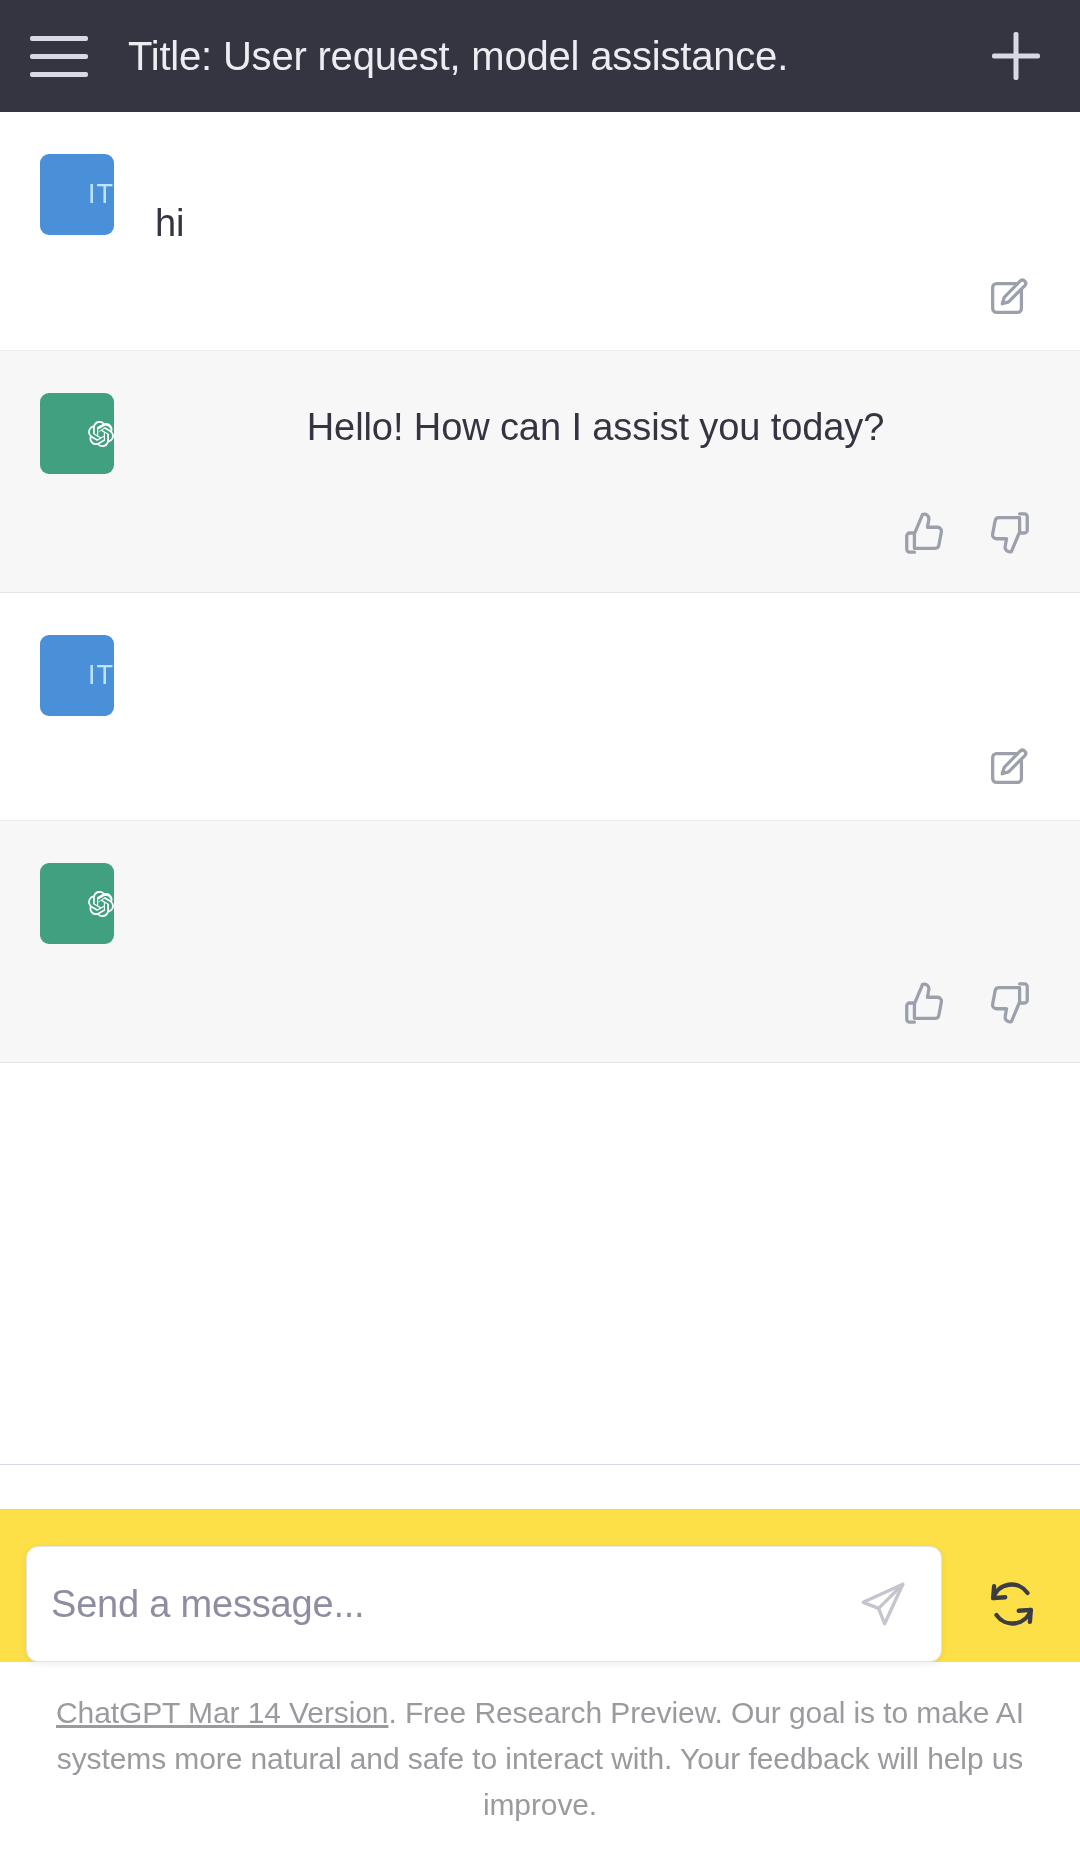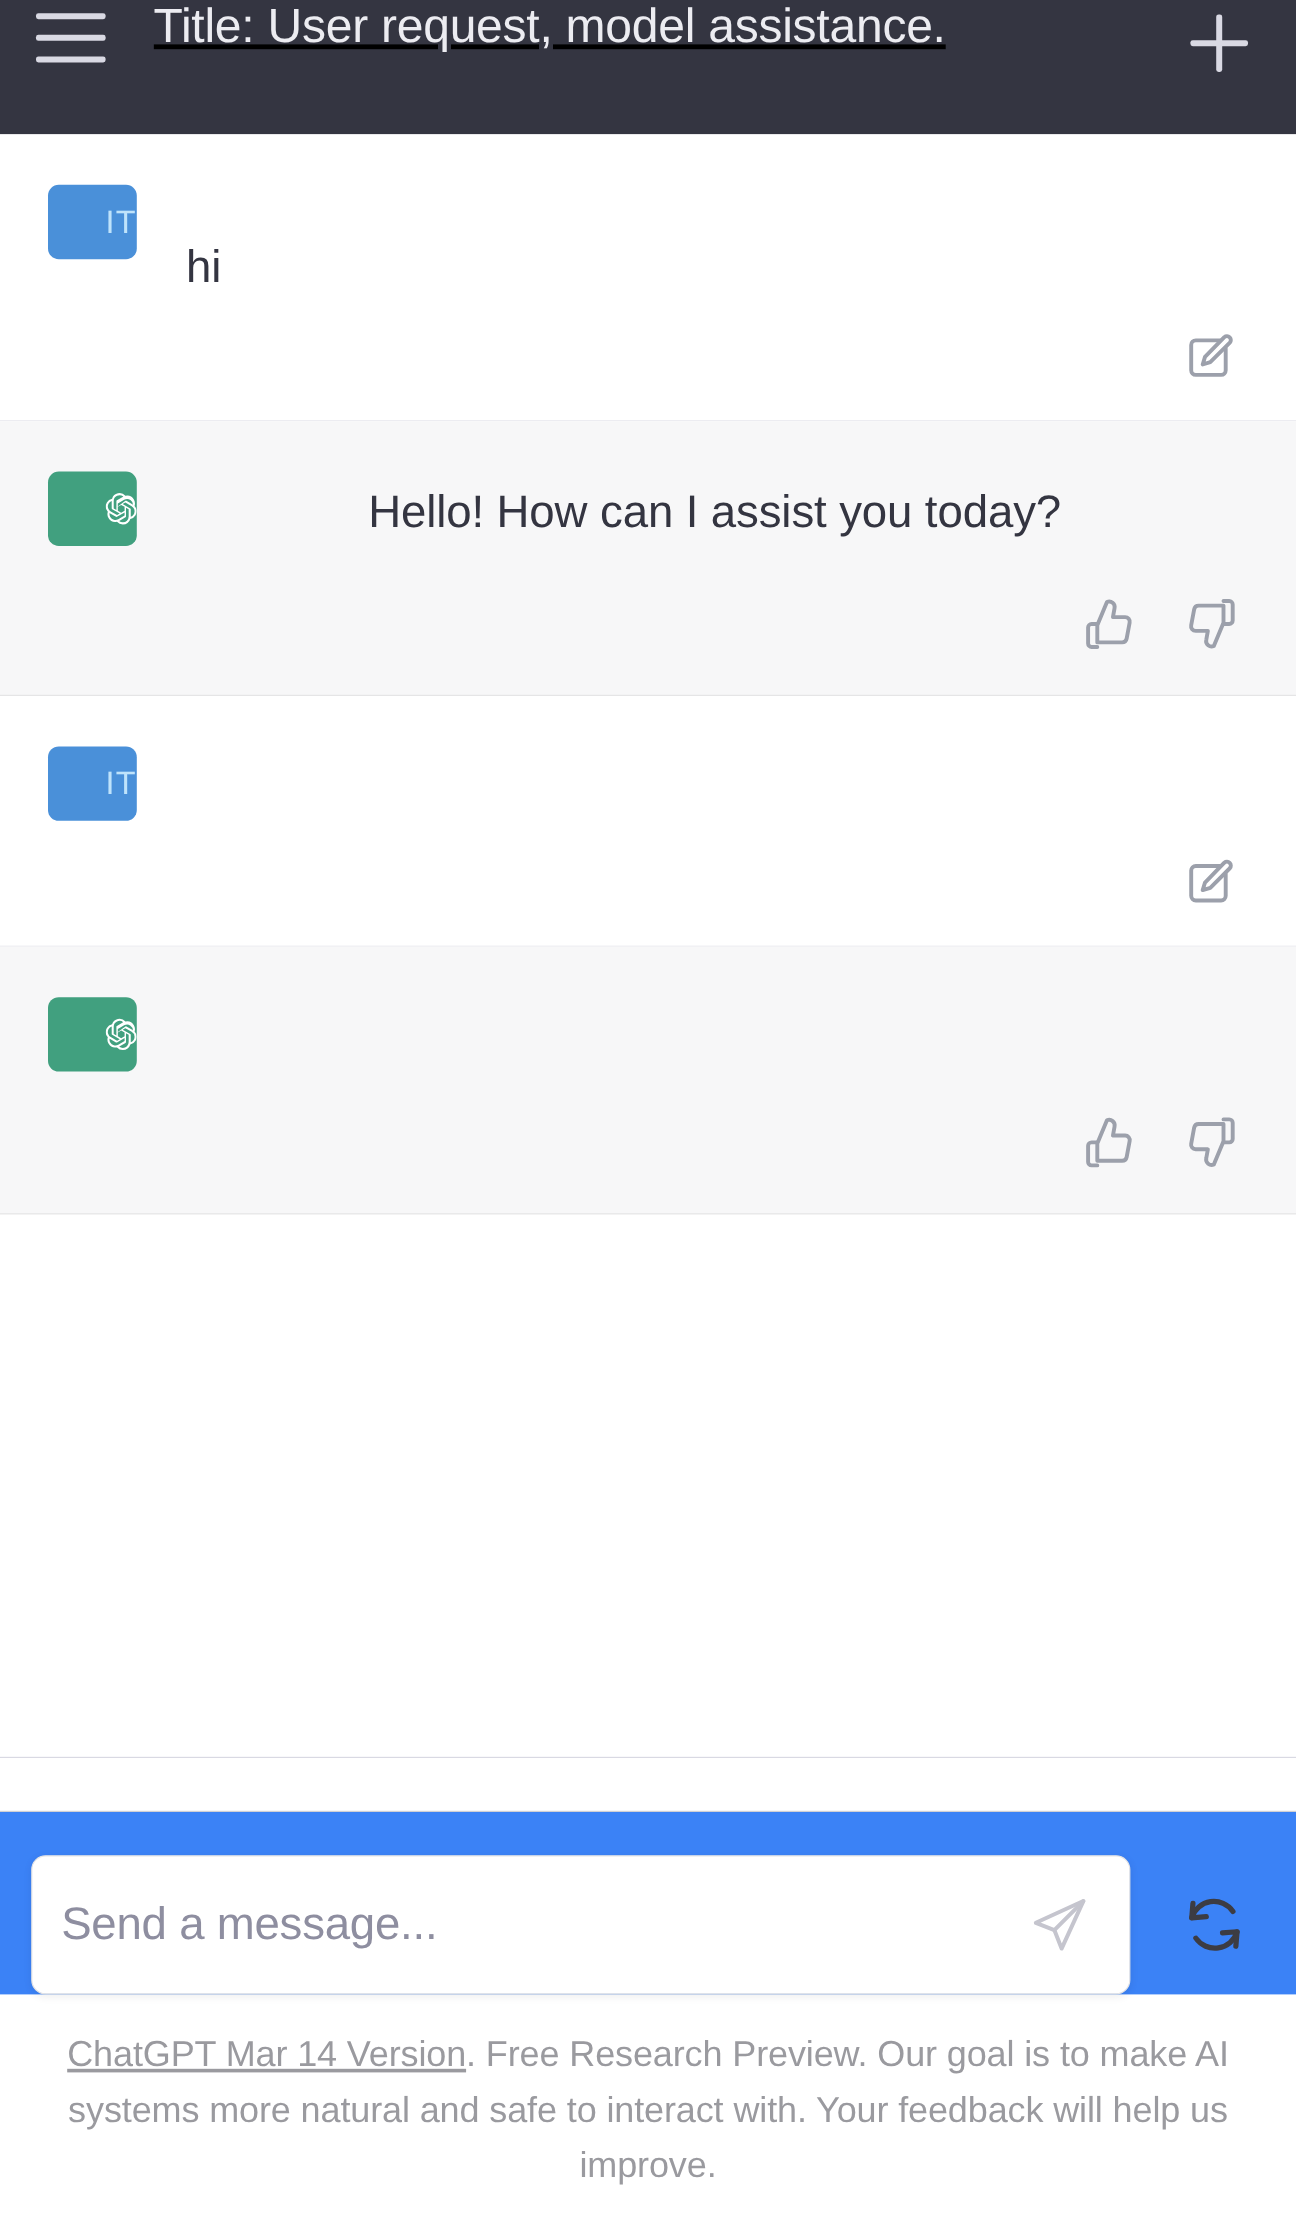--- a/index.html
+++ b/index.html
@@ -15,9 +15,8 @@
   .topbar {
     height:112px; flex:0 0 112px;
     background:#343541;
-    display:flex; align-items:flex-start;
+    display:flex; align-items:center;
     padding:0 28px 0 30px;
-    text-decoration:underline;
   }
   .hamburger { width:62px; height:62px; display:flex; flex-direction:column; justify-content:center; gap:13px; cursor:pointer; flex:0 0 auto; }
   .hamburger span { display:block; width:58px; height:5px; background:#d9d9e3; border-radius:2px; }

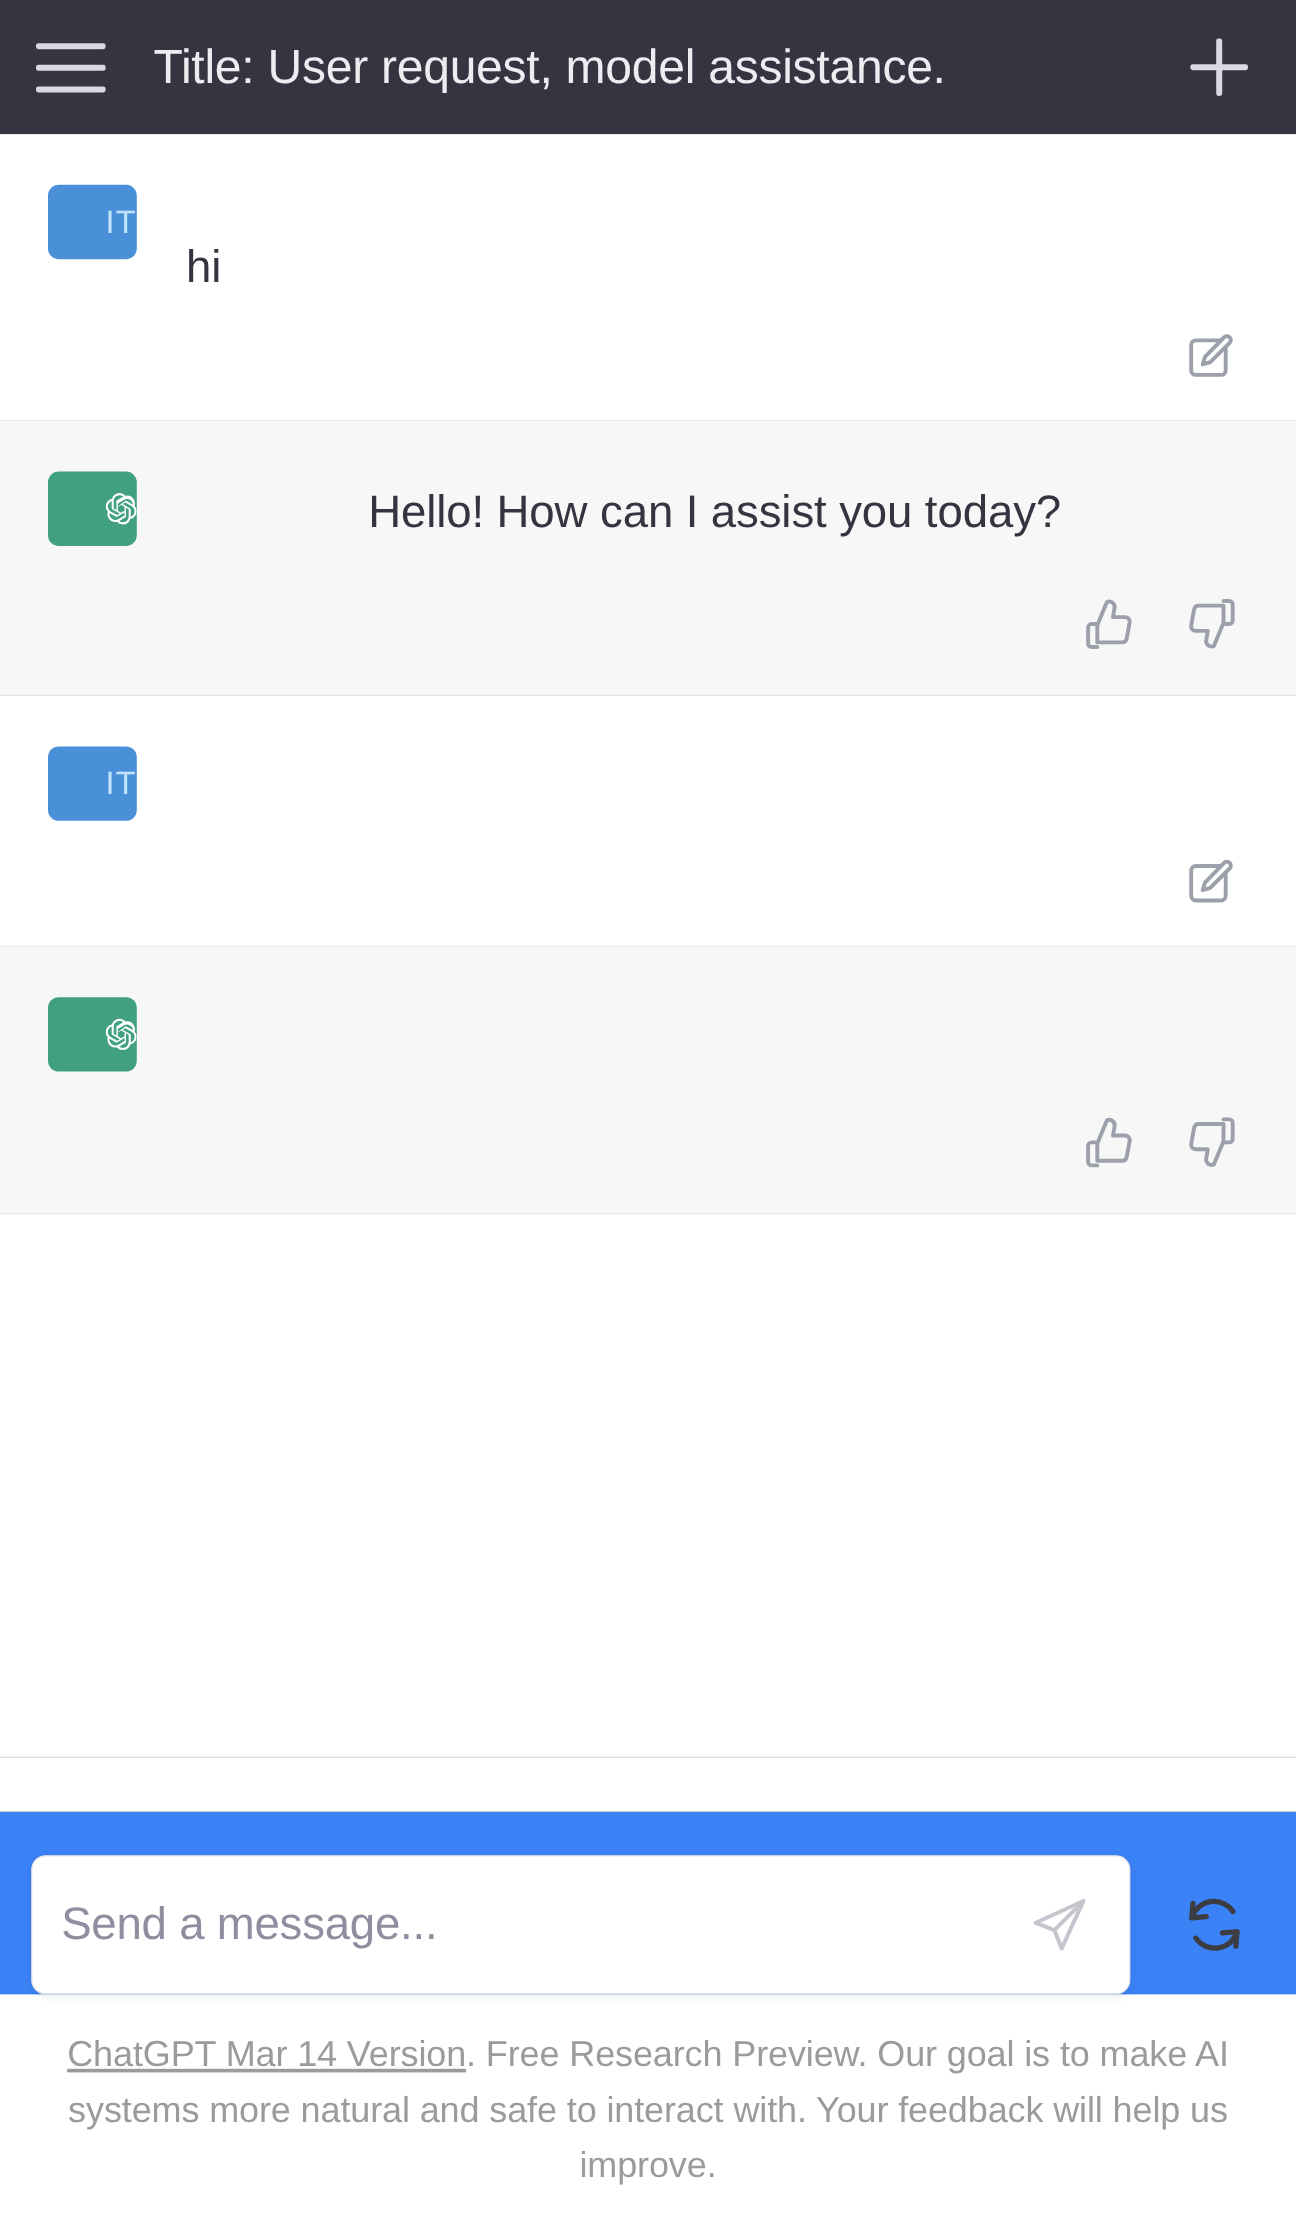--- a/index.html
+++ b/index.html
@@ -48,7 +48,7 @@
   .msg-inner { display:flex; align-items:flex-start; padding:42px 38px 0 40px; }
 
   .avatar {
-    flex:0 0 auto; width:74px; height:62px; border-radius:9px;
+    flex:0 0 auto; width:74px; height:81px; border-radius:9px;
     display:flex; align-items:center; justify-content:center;
     overflow:hidden;
     padding-left:48px;

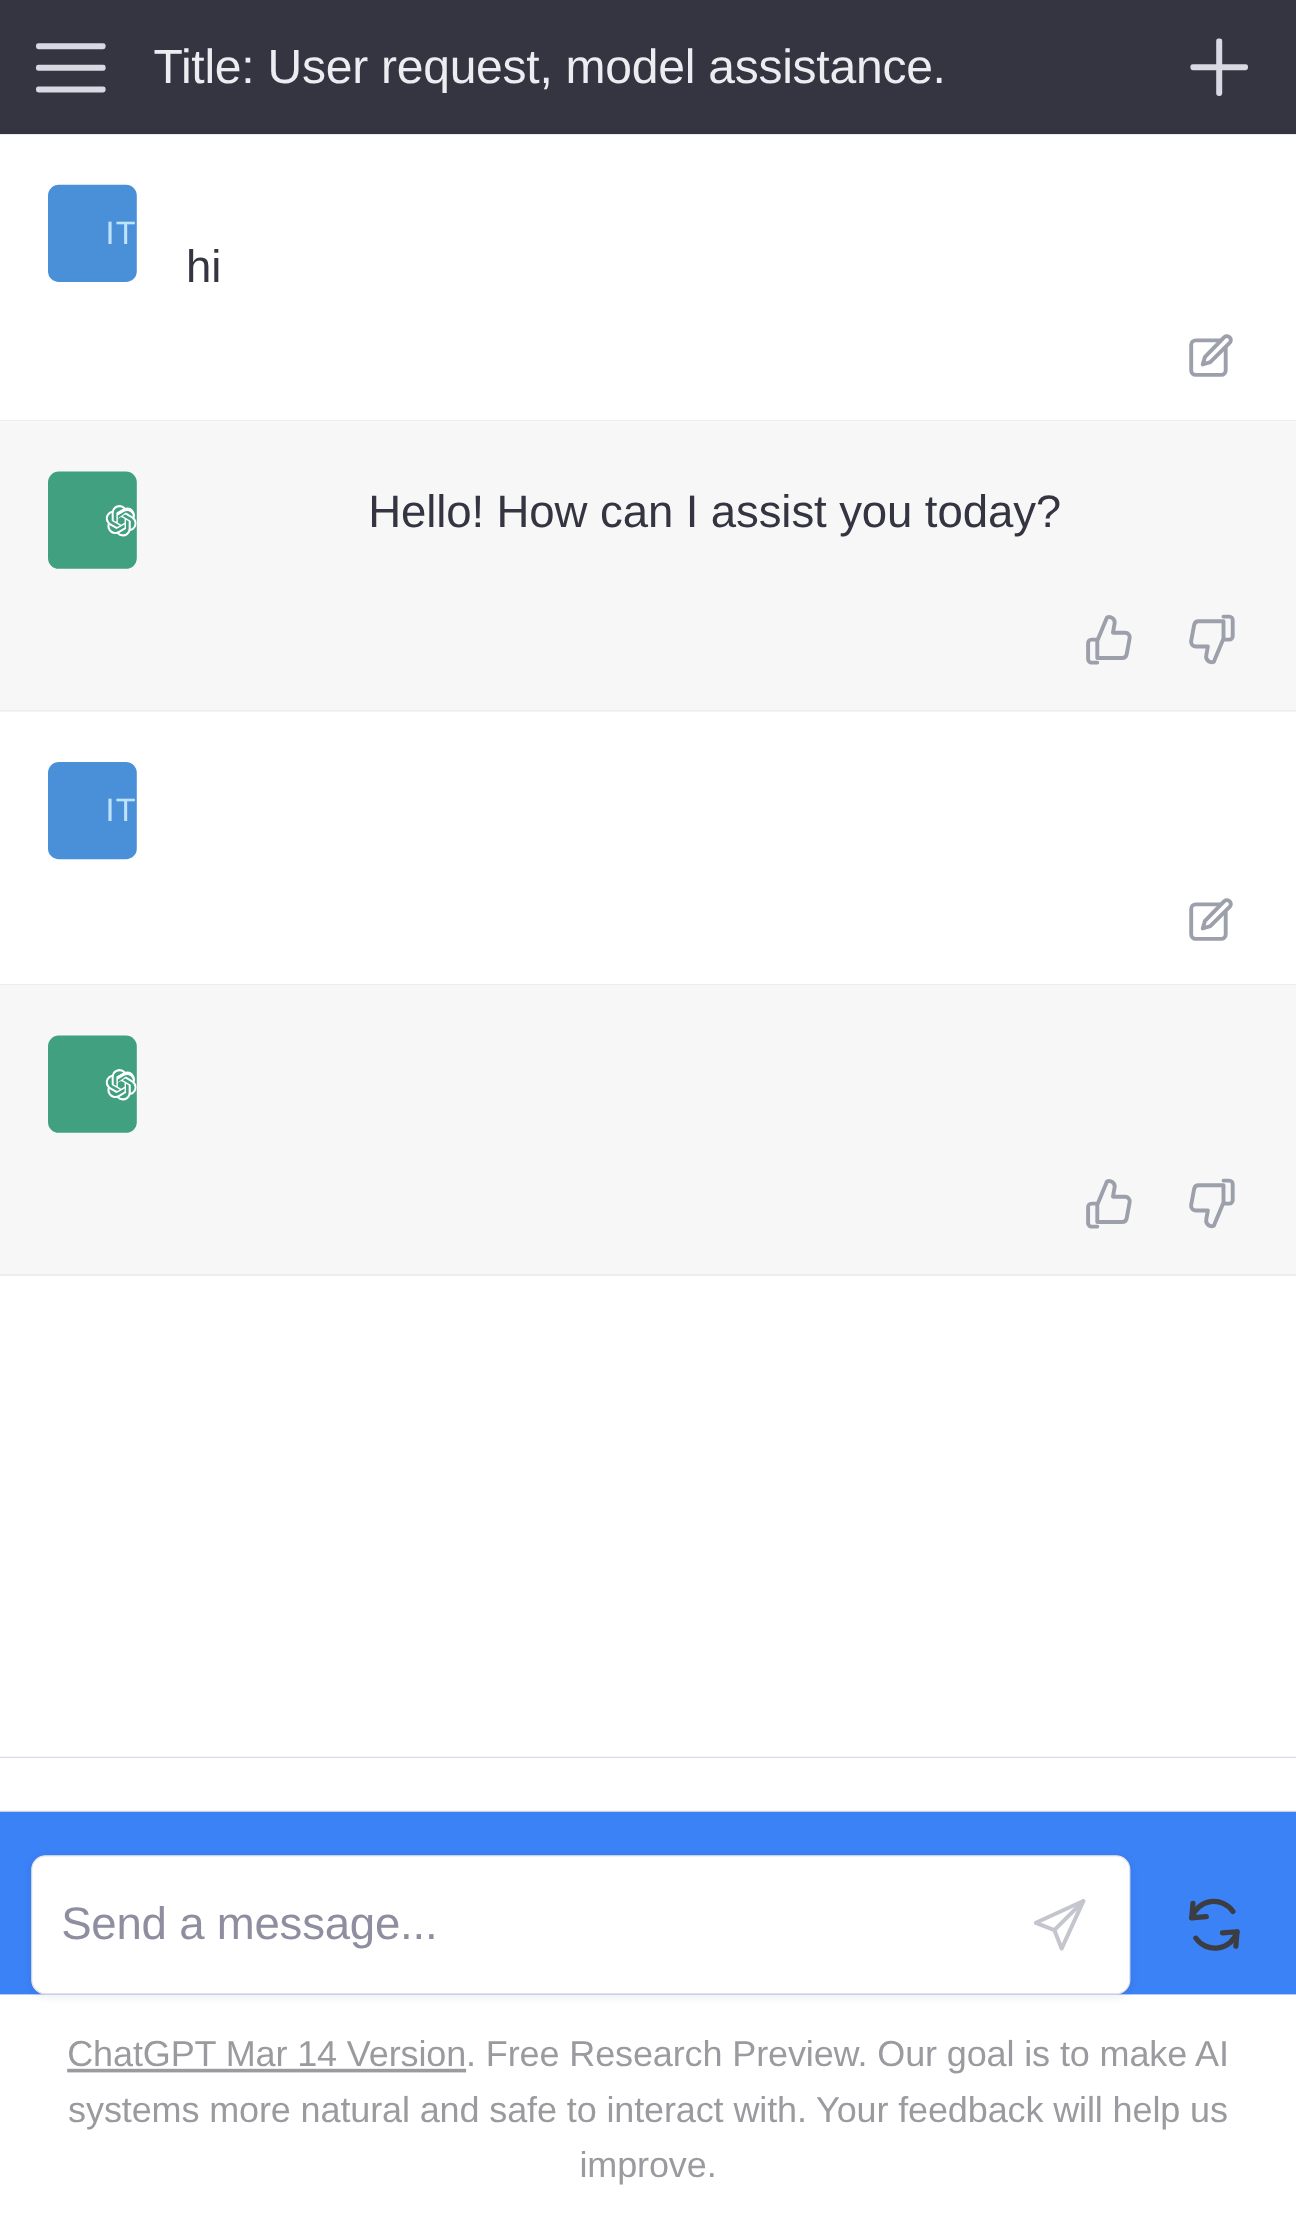--- a/index.html
+++ b/index.html
@@ -85,7 +85,7 @@
   .gap-white { height:44px; flex:0 0 44px; background:#ffffff; }
   .composer-sep { height:1px; background:#d0d0d4; flex:0 0 1px; }
 
-  .composer-wrap { flex:0 0 auto; background:#3b82f6; padding:36px 26px 0 26px; display:flex; align-items:center; gap:28px; }
+  .composer-wrap { flex:0 0 auto; background:#fde047; padding:36px 26px 0 26px; display:flex; align-items:center; gap:28px; }
   .input-box {
     flex:1 1 auto; height:116px; background:#ffffff;
     border:1px solid #e3e3e5; border-radius:12px;

